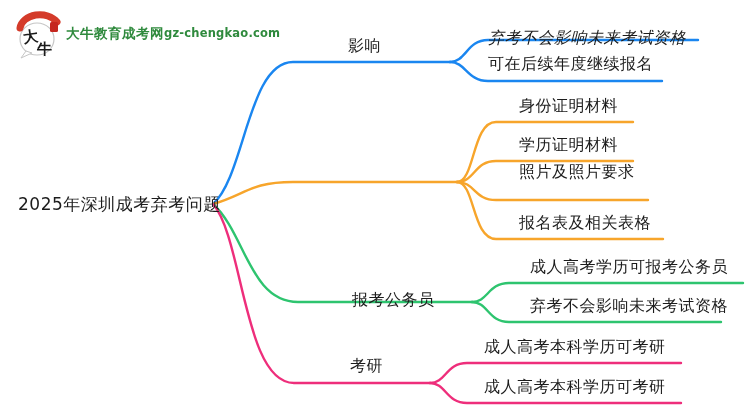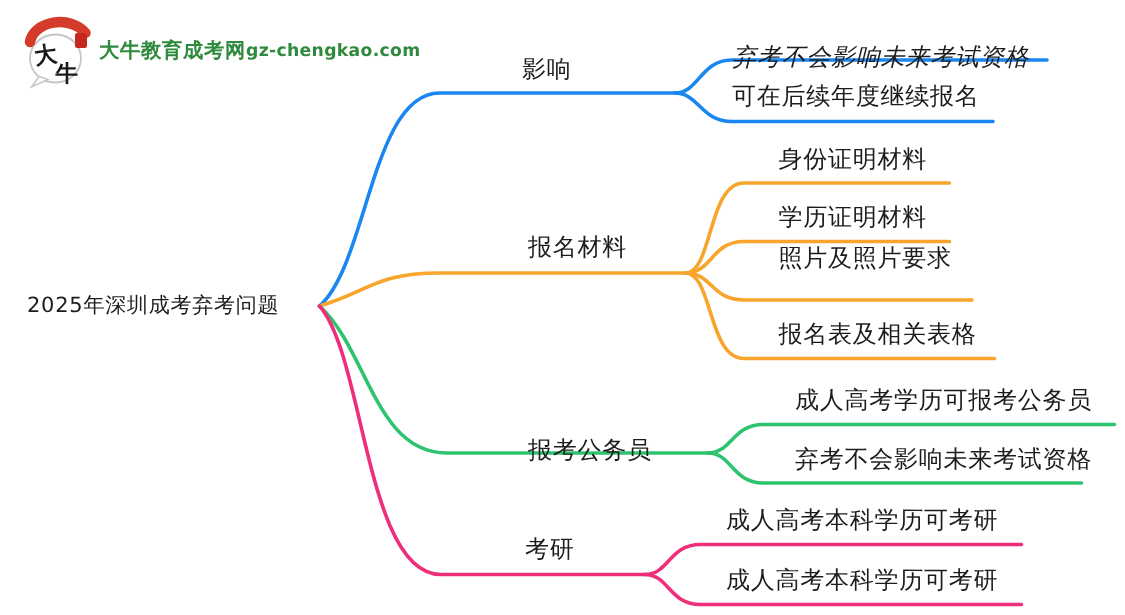--- a/index.html
+++ b/index.html
@@ -67,7 +67,6 @@
   <div class="node root-label" style="left:18px;top:194px;">2025年深圳成考弃考问题</div>
 
   <div class="node" style="left:348px;top:36px;">影响</div>
-  <div class="node" style="left:352px;top:155px;">报名材料</div>
   <div class="node" style="left:352px;top:291px;font-family:Liberation Mono, monospace;">报考公务员</div>
   <div class="node" style="left:350px;top:356px;">考研</div>
 

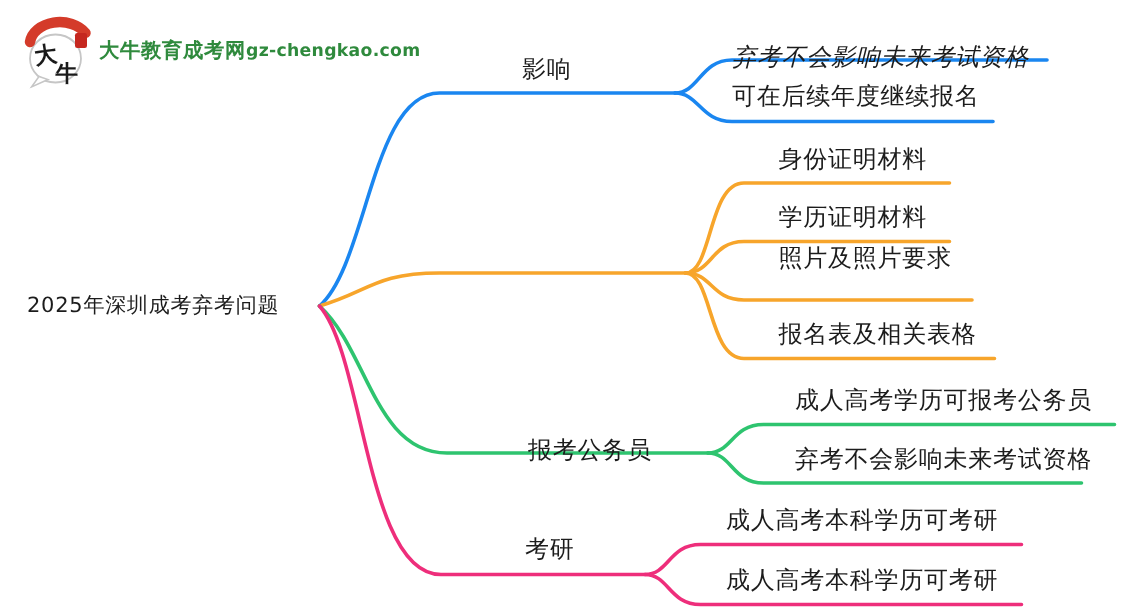--- a/index.html
+++ b/index.html
@@ -11,7 +11,7 @@
     position:absolute;white-space:nowrap;color:#1c1c1c;
     font-size:16px;line-height:20px;letter-spacing:0.5px;
   }
-  .root-label{font-size:14px;line-height:21px;letter-spacing:0.5px;}
+  .root-label{font-size:17px;line-height:21px;letter-spacing:0.5px;}
   svg.connectors{position:absolute;left:0;top:0;}
   .logo{position:absolute;left:16px;top:9px;display:flex;align-items:center;}
   .logo-icon{width:46px;height:50px;}

